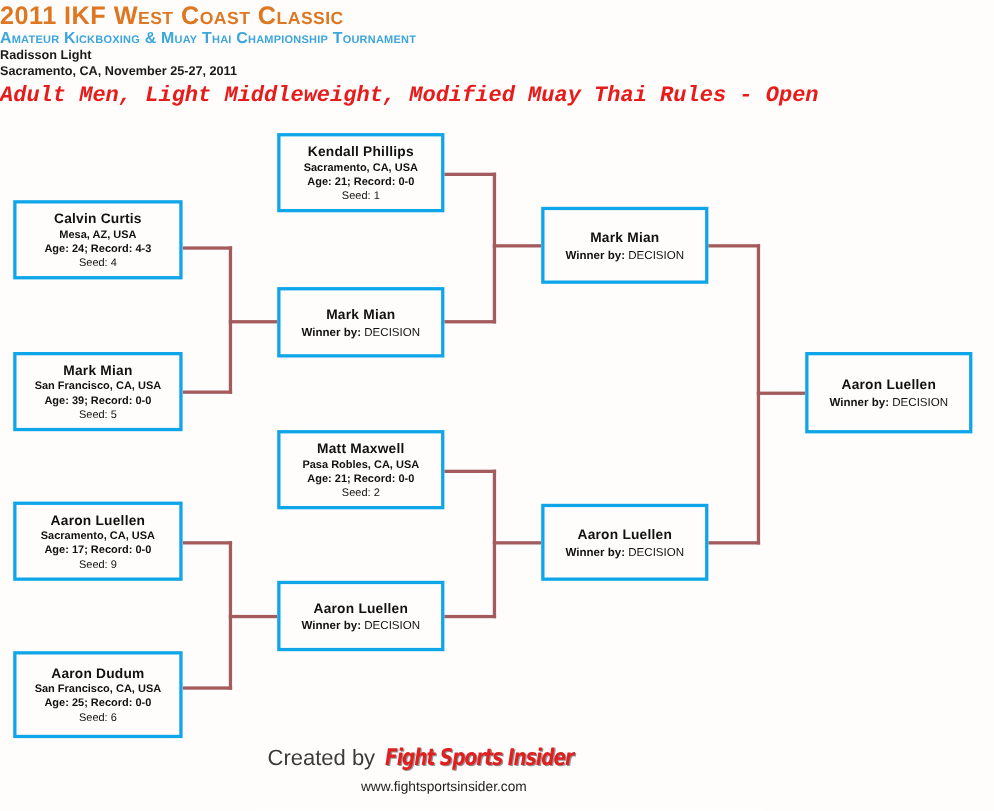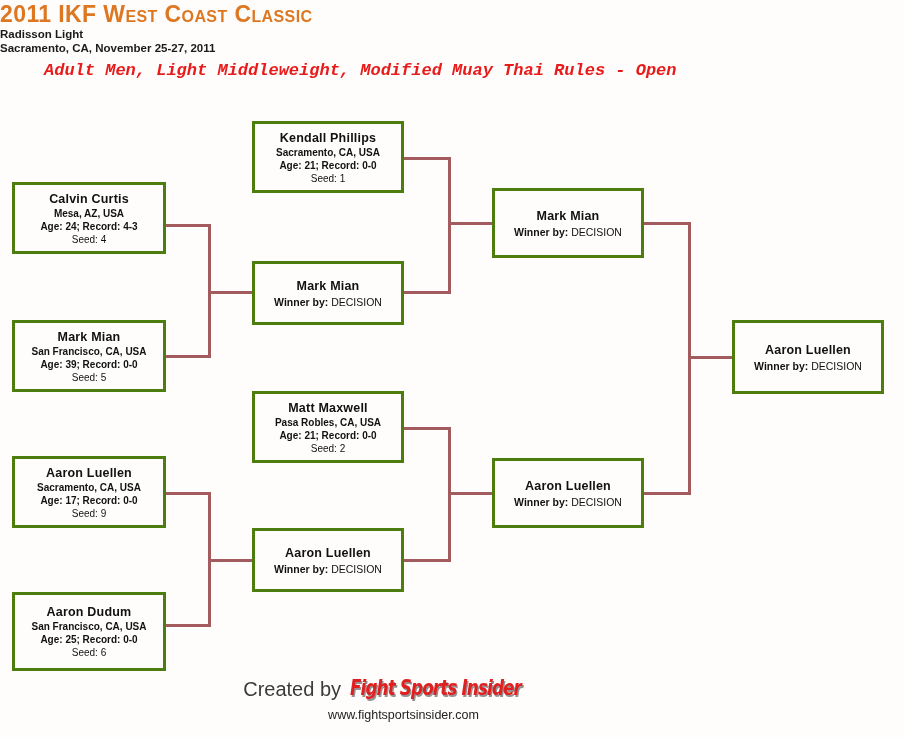--- a/index.html
+++ b/index.html
@@ -173,6 +173,7 @@
 
   <div id="header">
     <div id="title-main">2011 IKF West Coast Classic</div>
+    <div id="title-sub">Amateur Kickboxing &amp; Muay Thai Championship Tournament</div>
     <div id="venue-name">Radisson Light</div>
     <div id="venue-date">Sacramento, CA, November 25-27, 2011</div>
     <div id="division-line">Adult Men, Light Middleweight, Modified Muay Thai Rules - Open</div>

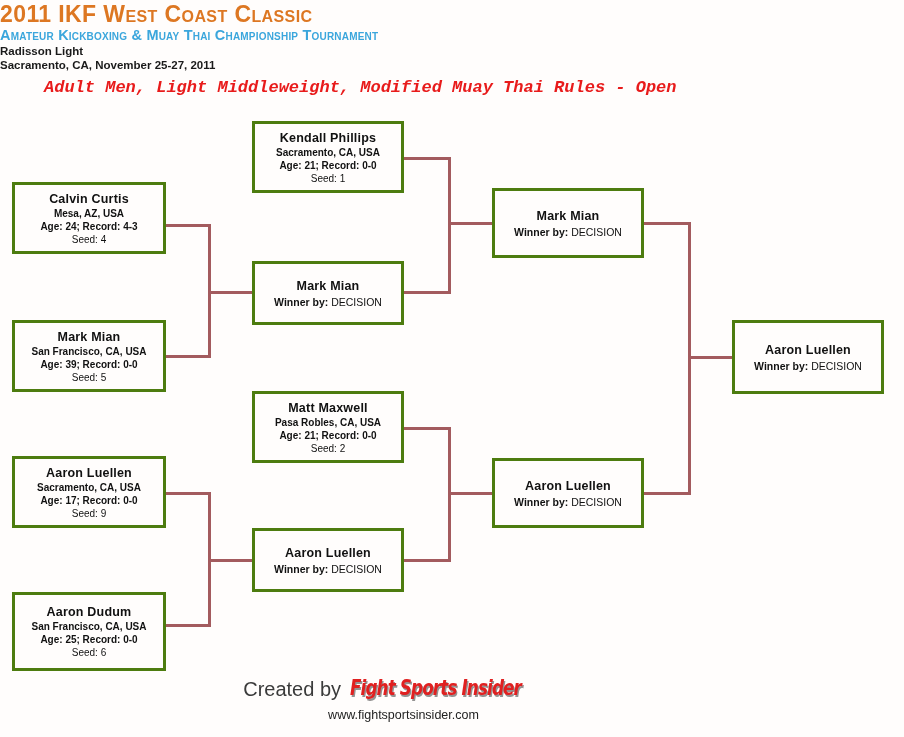--- a/index.html
+++ b/index.html
@@ -54,14 +54,13 @@
   }
   #division-line {
     font-family: "Liberation Mono", "DejaVu Sans Mono", monospace;
-    font-size: 17px;
+    font-size: 20px;
     font-weight: bold;
     font-style: italic;
     color: #E81B1B;
     line-height: 22px;
     margin-top: 5px;
     white-space: nowrap;
-    padding-left: 44px;
   }
 
   

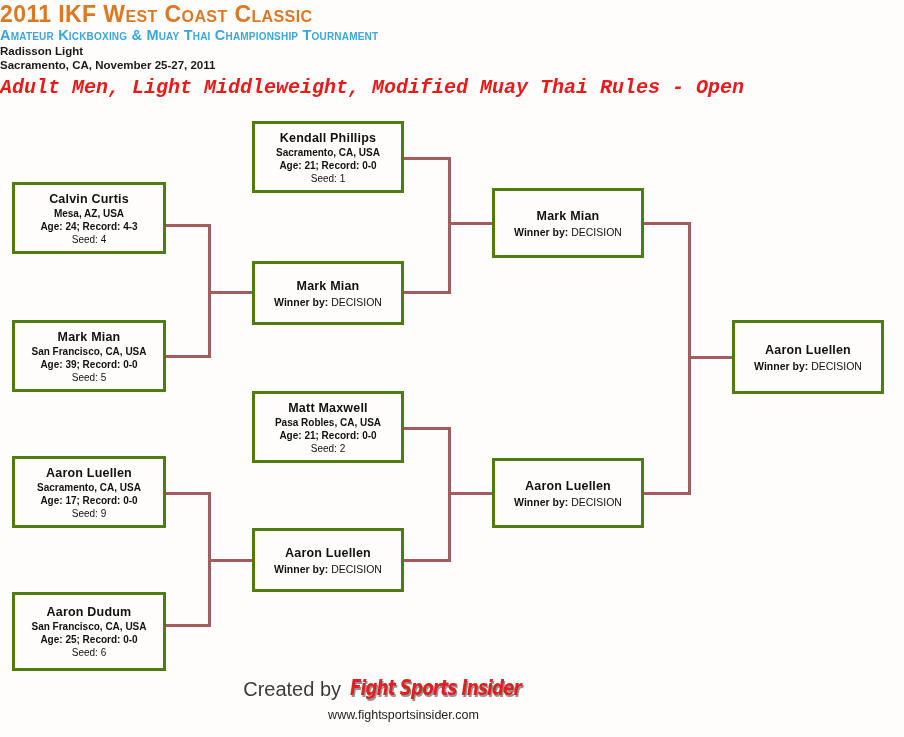--- a/index.html
+++ b/index.html
@@ -75,7 +75,7 @@
   .box {
     position: absolute;
     box-sizing: border-box;
-    border: 3px solid #4d7c0f;
+    border: 3px solid #0ea5e9;
     background: #fffdfc;
     text-align: center;
     display: flex;

